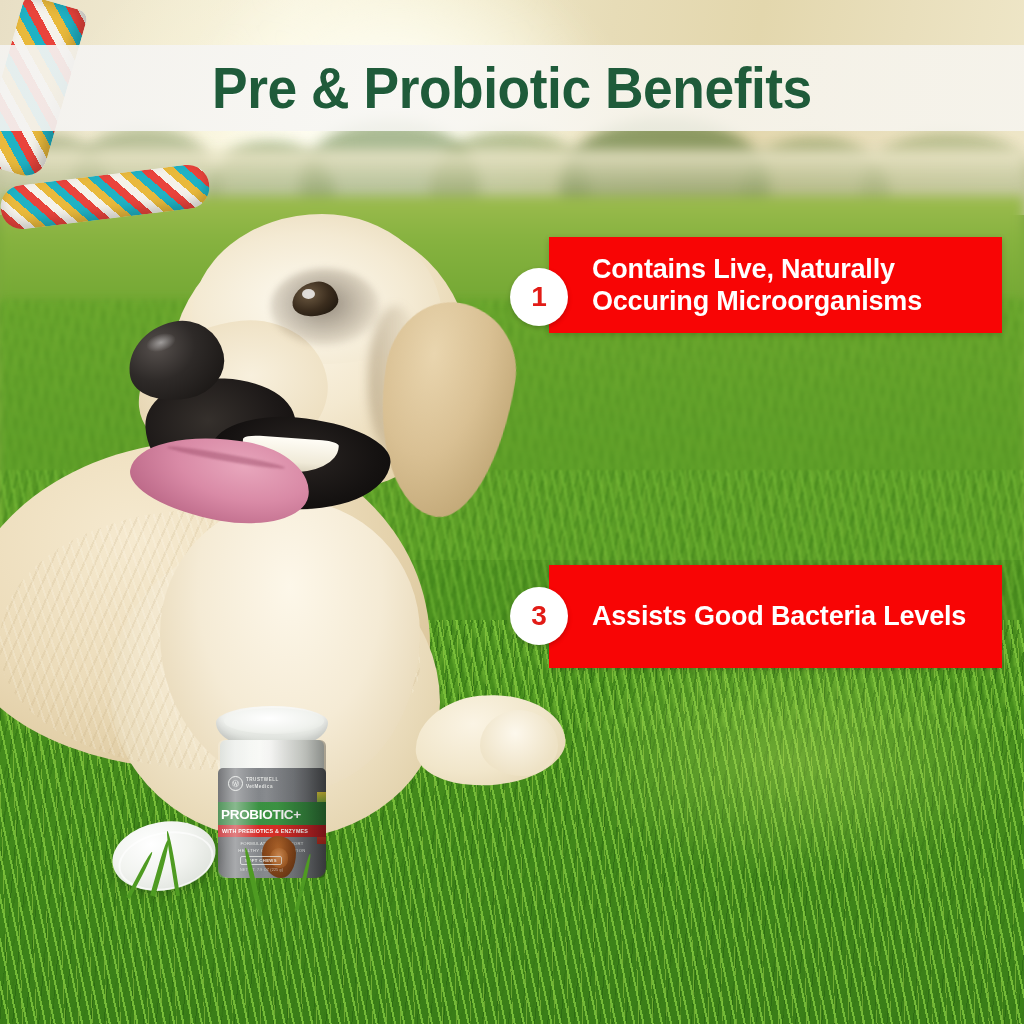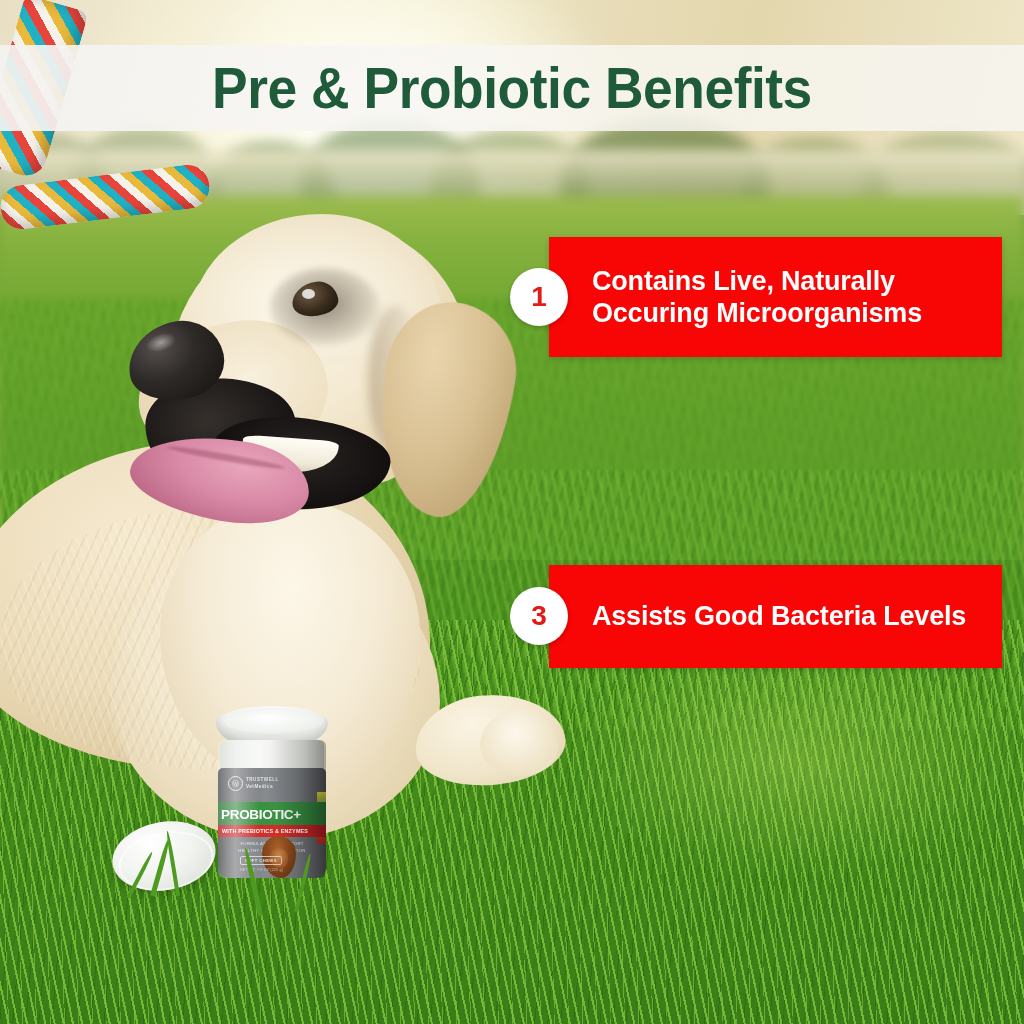--- a/index.html
+++ b/index.html
@@ -375,7 +375,7 @@
   }
 
   #b1{left:510px;top:237px;width:492px;height:120px;}
-  #b1 .box{width:453px;height:120px;}
+  #b1 .box{width:453px;height:96px;}
   #b1 .num{top:31px;}
 
   #b2{left:510px;top:395px;width:492px;height:128px;}

